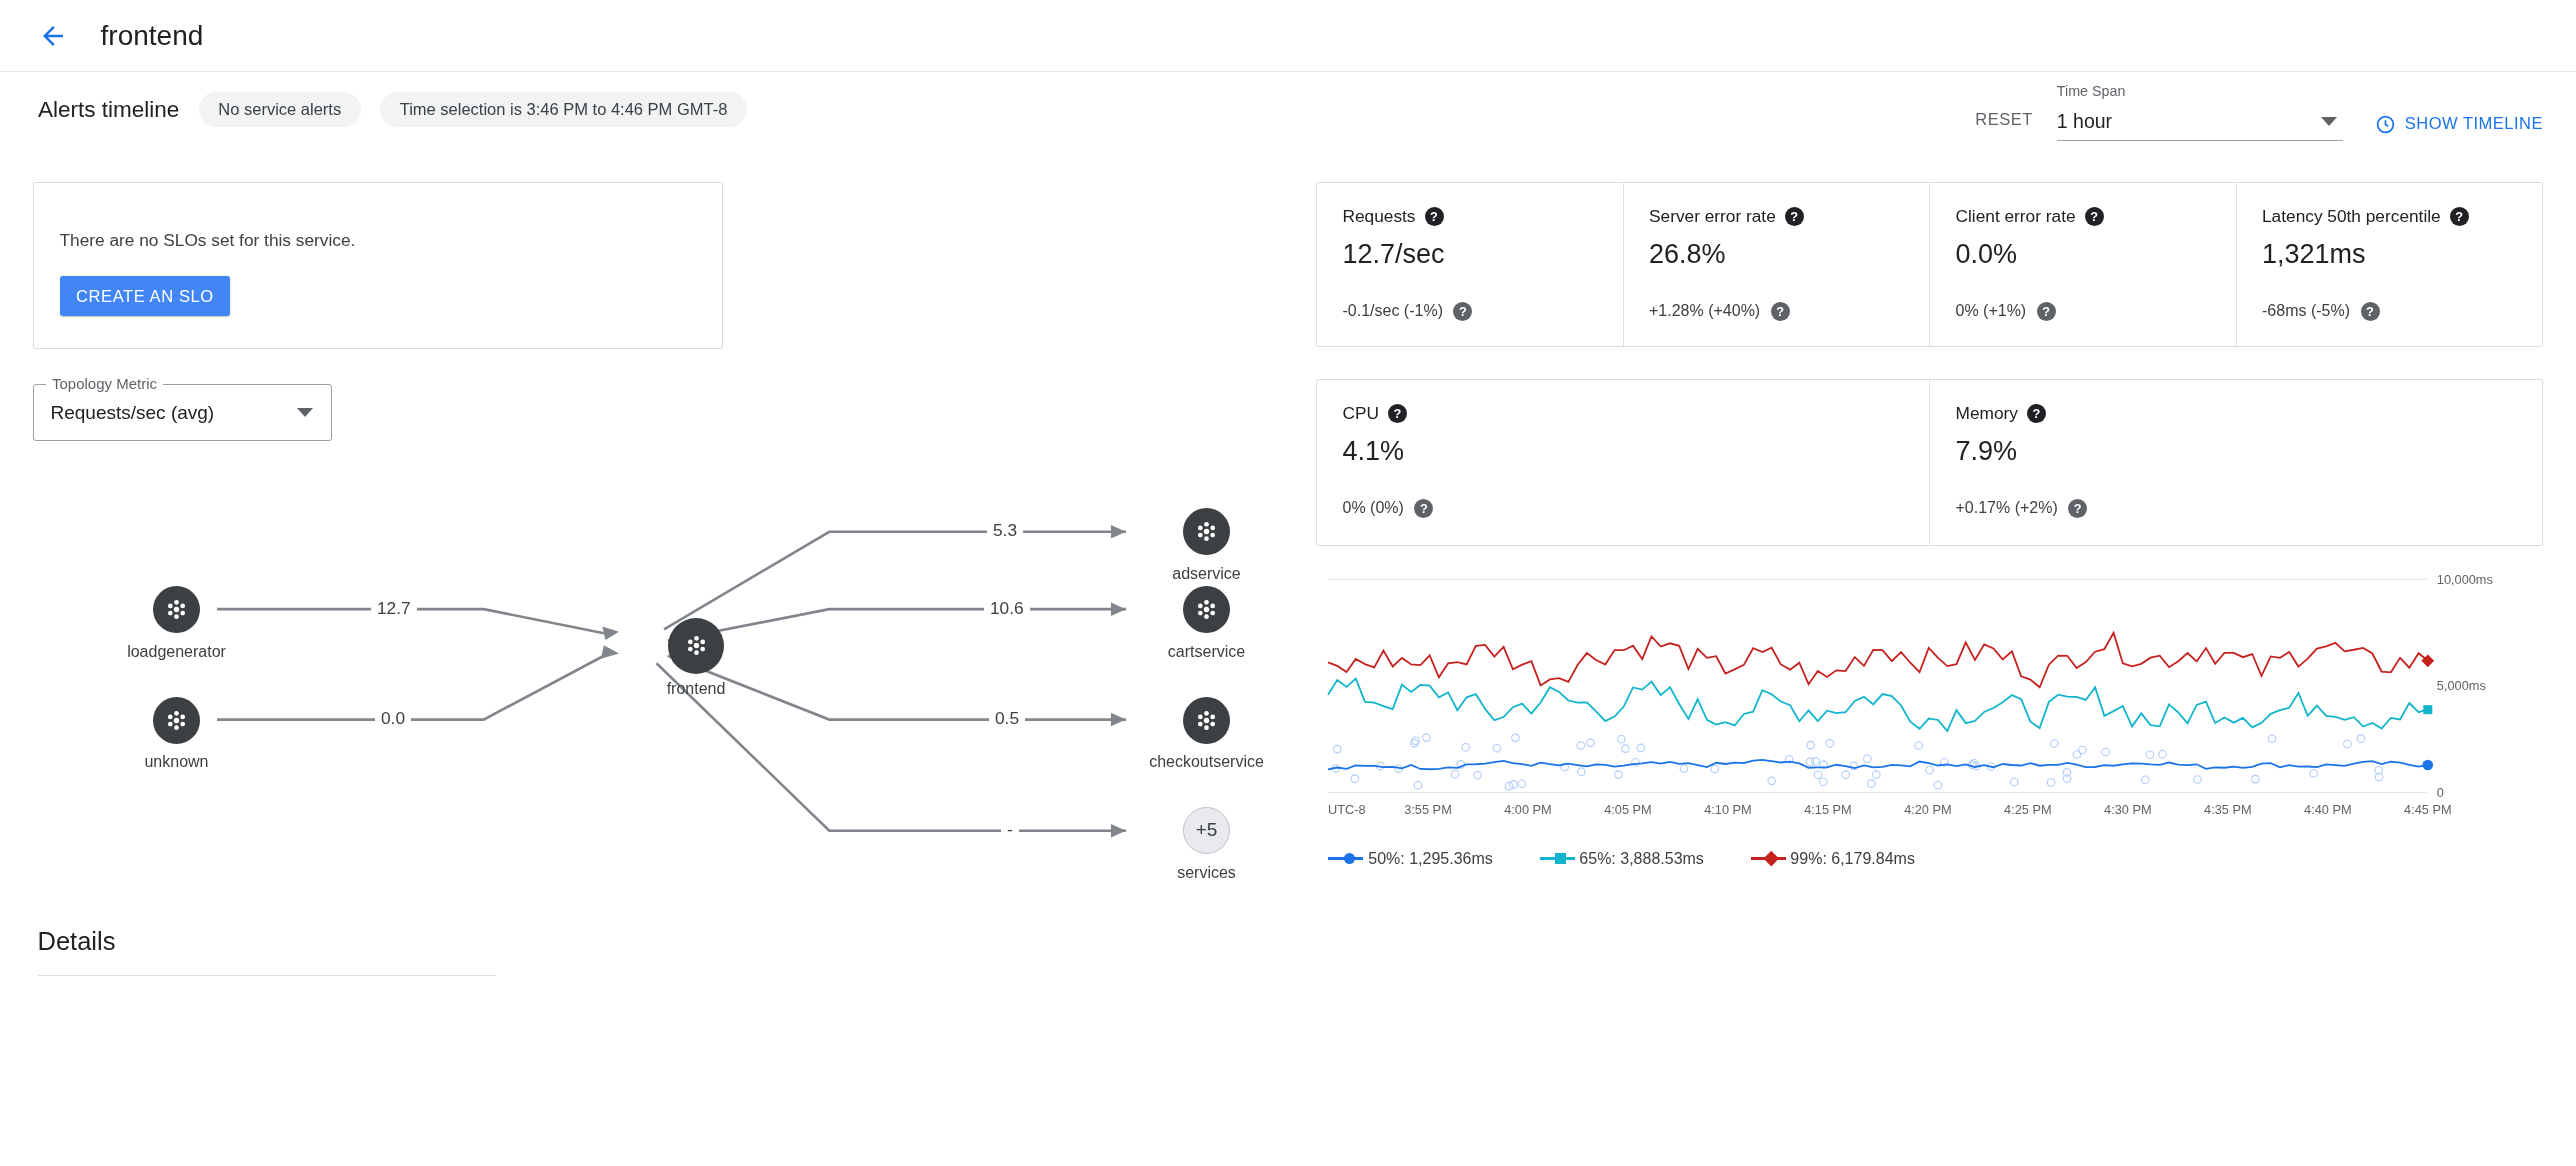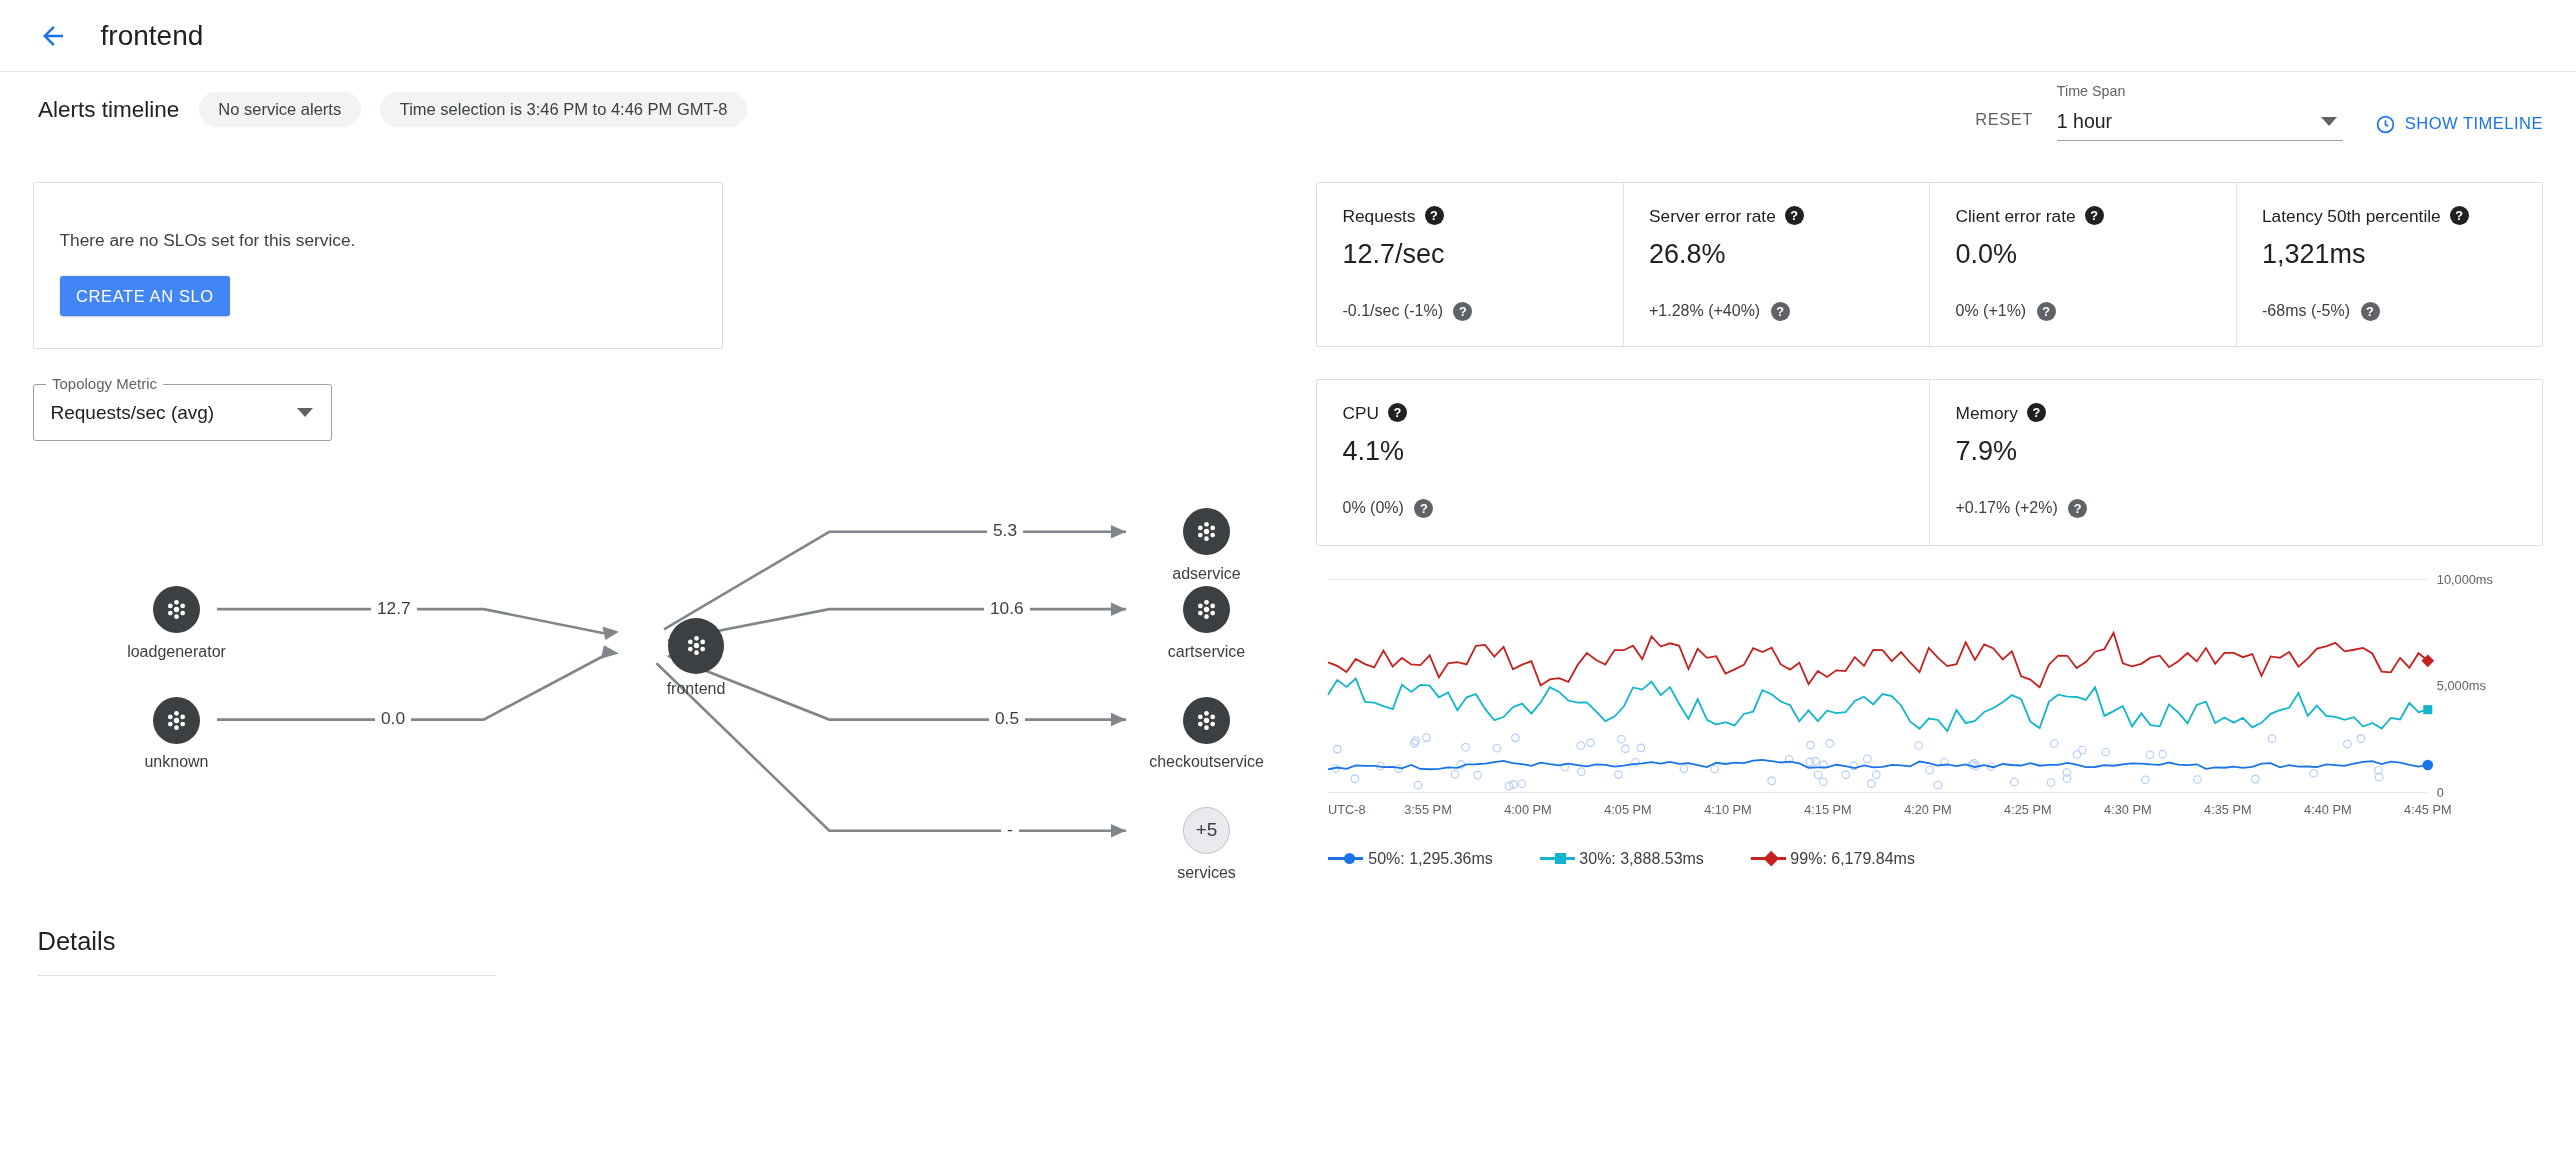--- a/index.html
+++ b/index.html
@@ -205,7 +205,7 @@
   }
   .kpi-cell:last-child { border-right: none; }
   .kpi-head {
-    display: flex; gap: 9px;
+    display: flex; align-items: center; gap: 9px;
     font-size: 17.3px; font-weight: 500; color: #202124;
   }
   .kpi-value { font-size: 27px; color: #202124; margin-top: 12px; font-weight: 400; }

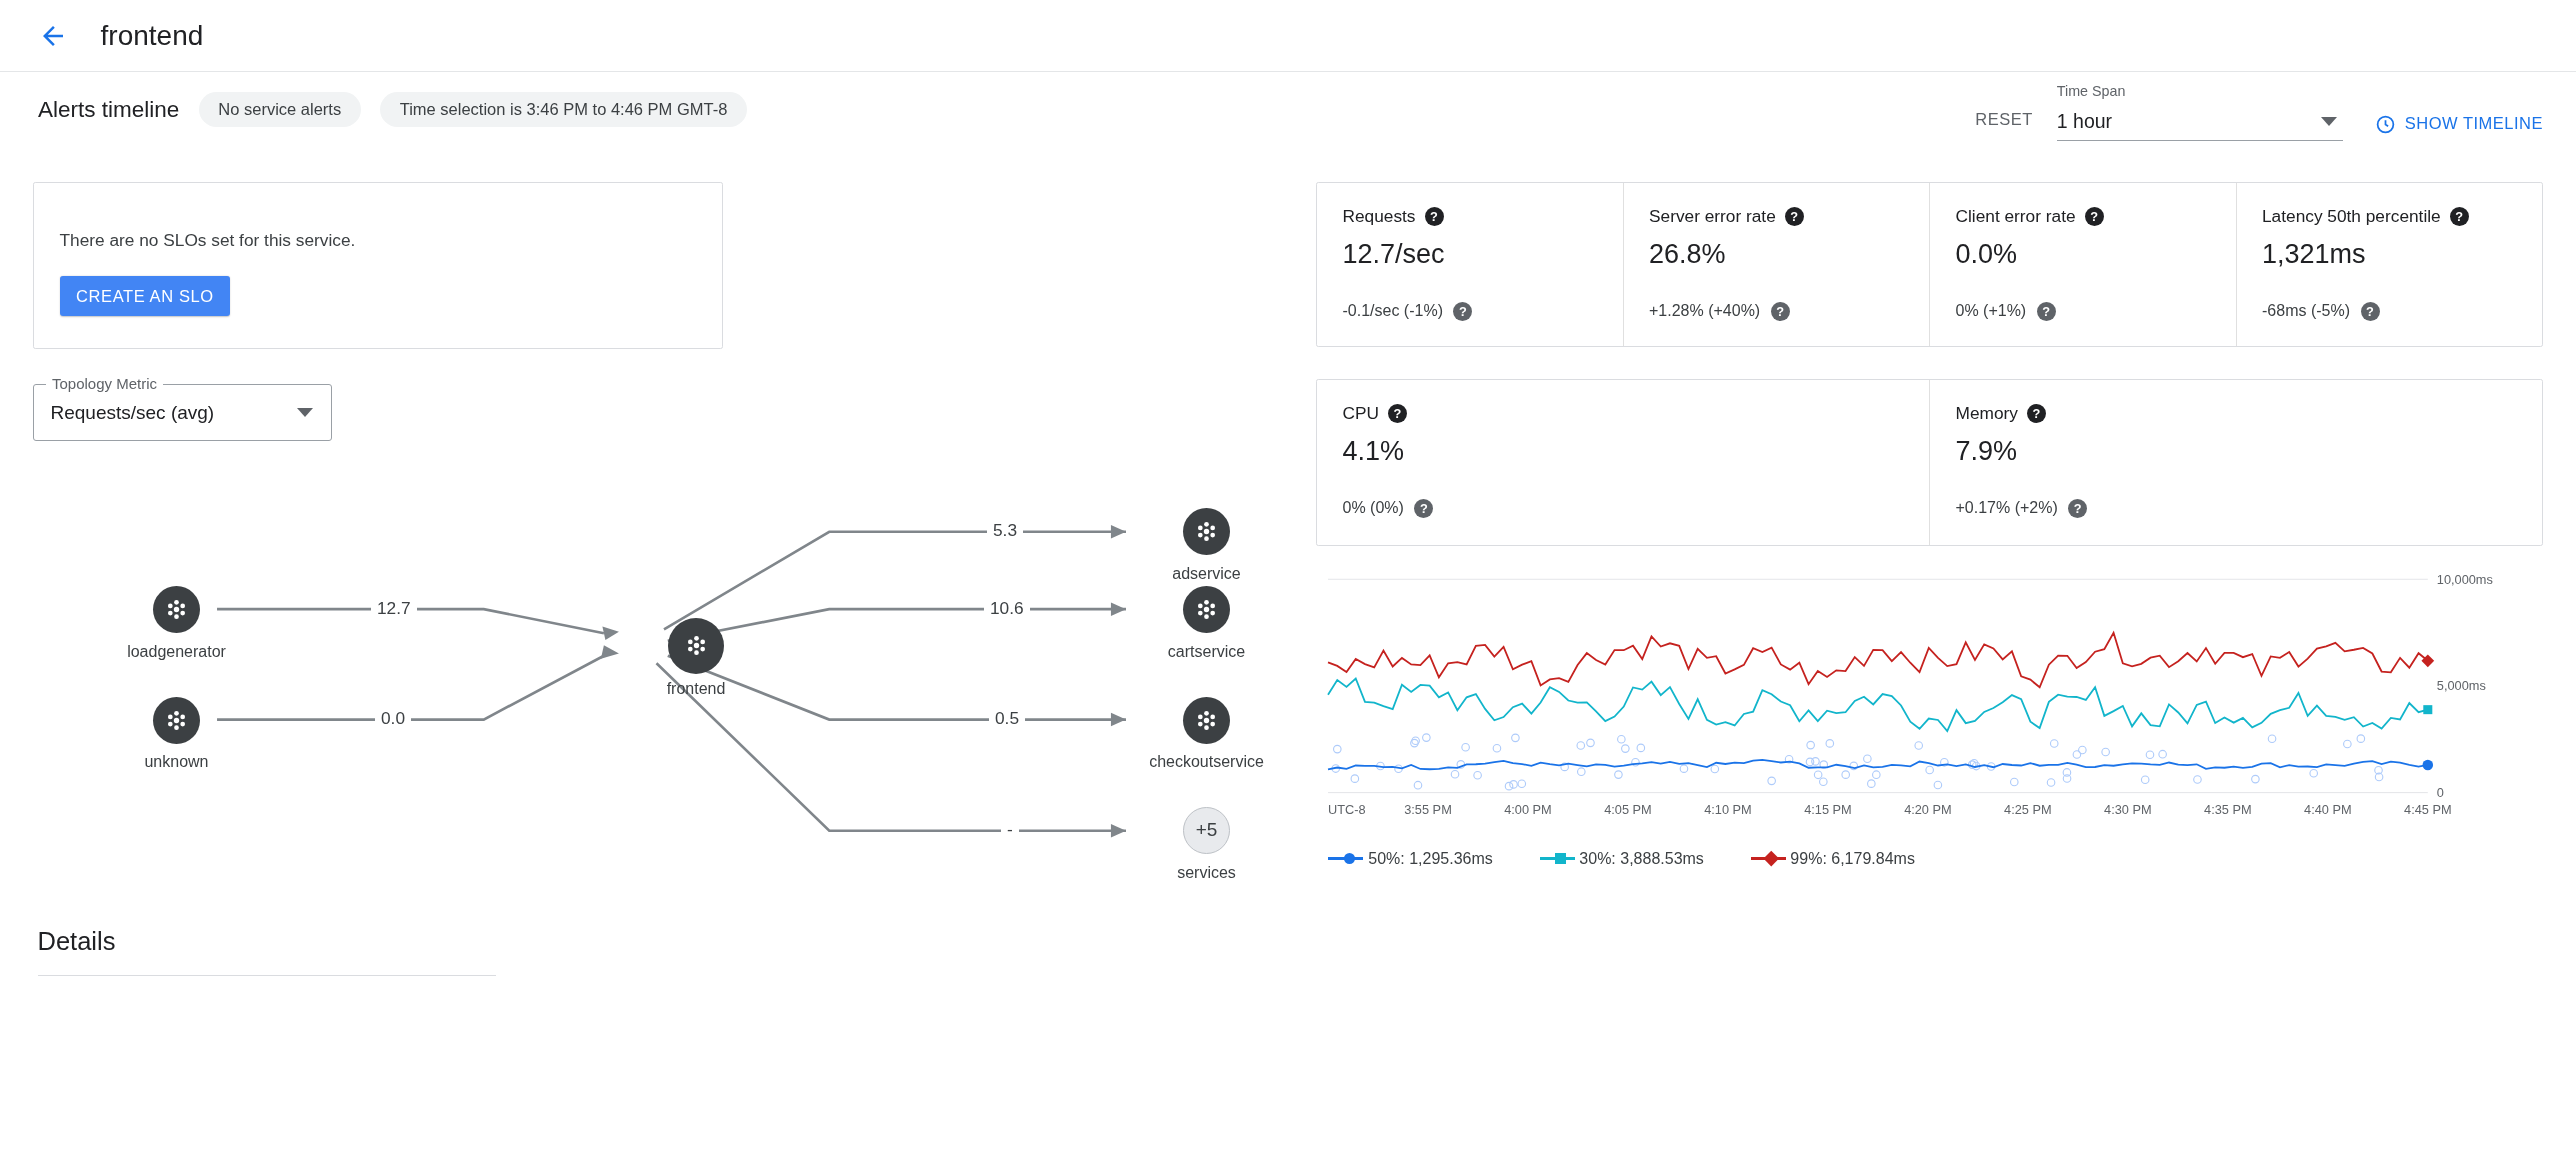--- a/index.html
+++ b/index.html
@@ -596,7 +596,7 @@
         <div class="legend-item">
           <span class="legend-line" style="background:#12b5cb"></span>
           <span class="legend-sq" style="background:#12b5cb"></span>
-          <span>30%: 3,888.53ms</span>
+          <span>65%: 3,888.53ms</span>
         </div>
         <div class="legend-item">
           <span class="legend-line" style="background:#c5221f"></span>

